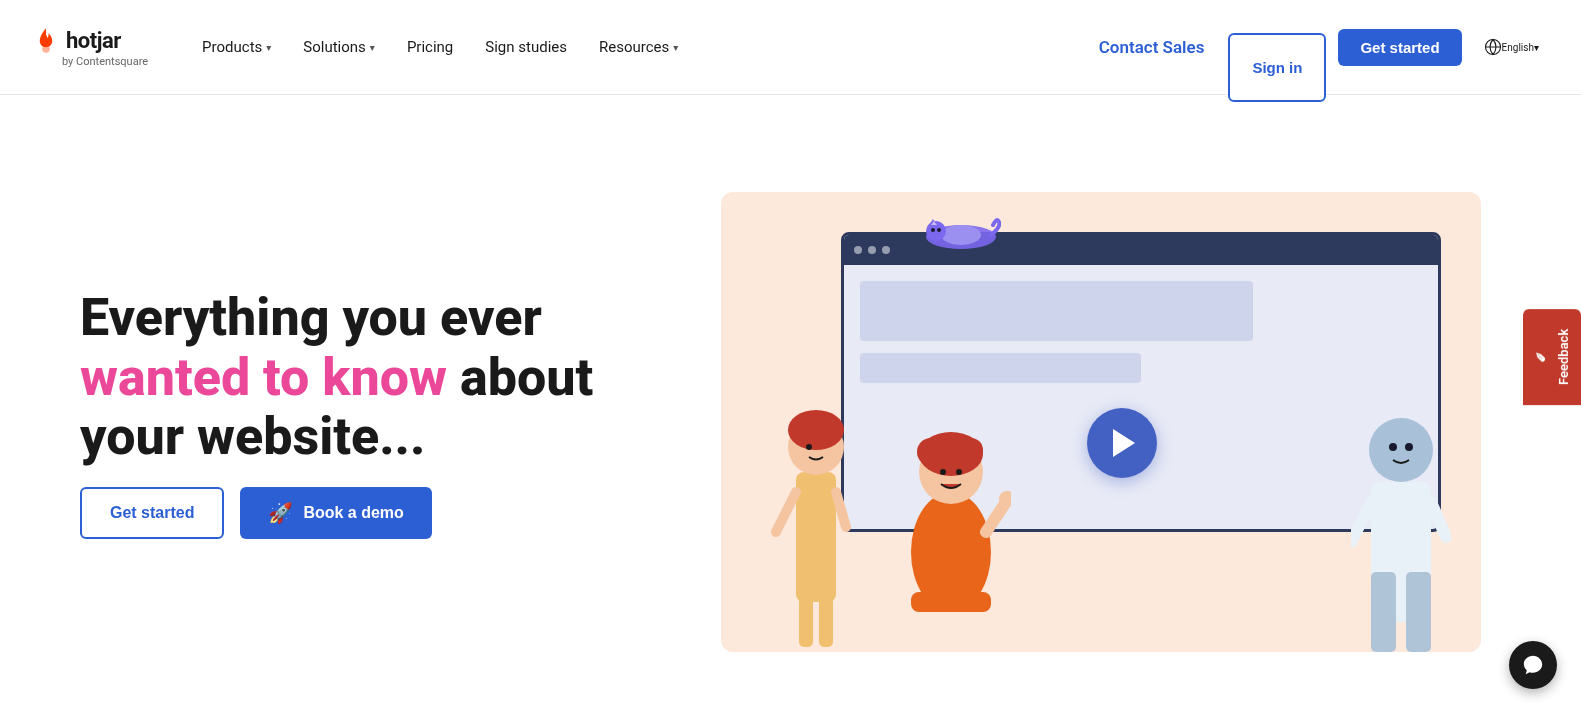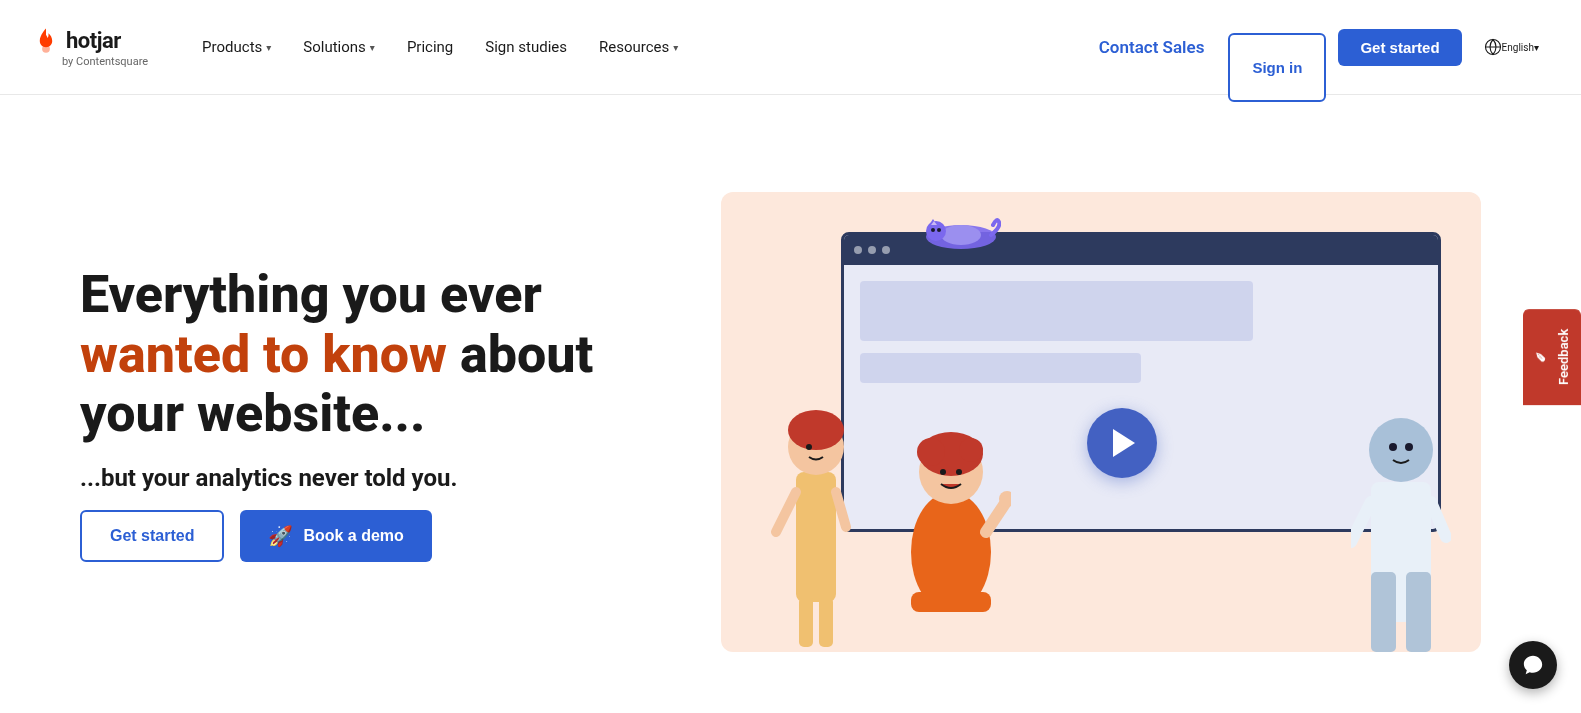--- a/index.html
+++ b/index.html
@@ -134,7 +134,7 @@
       margin-bottom: 20px;
     }
     .hero-headline .highlight {
-      color: #c2410c;
+      color: #ec4899;
       margin-top: 32px;
     }
     .hero-subhead {

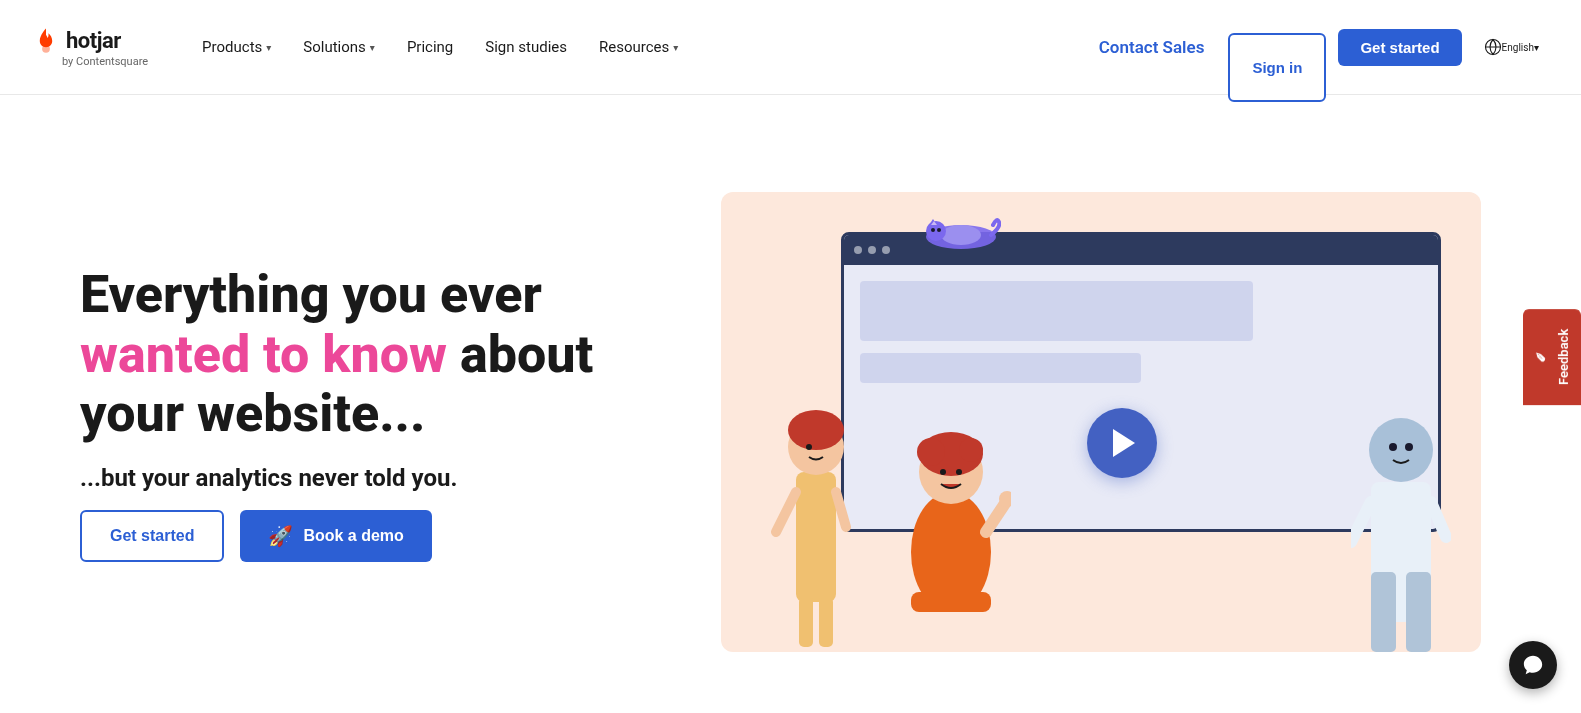--- a/index.html
+++ b/index.html
@@ -405,7 +405,6 @@
     <h1 class="hero-headline">
       <span>Everything you ever </span><span class="highlight">wanted to know</span><span> about your website...</span>
     </h1>
-    <p class="hero-subhead">...but your analytics never told you.</p>
     <div class="hero-buttons">
       <button class="btn-hero-outline">Get started</button>
       <button class="btn-hero-demo">

